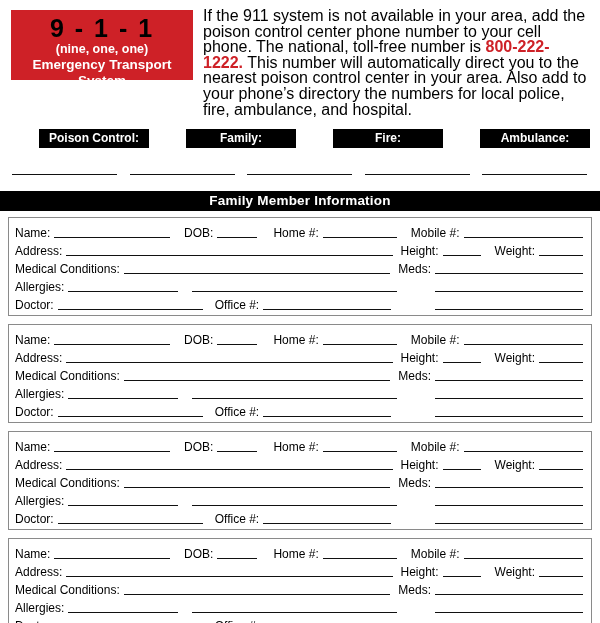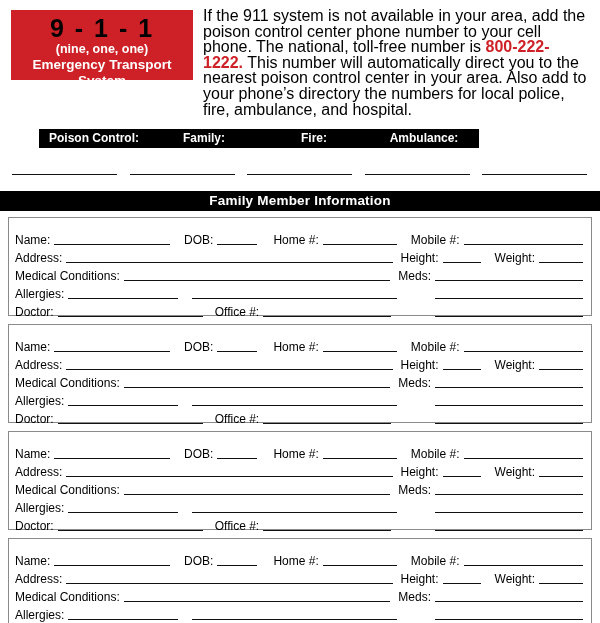--- a/index.html
+++ b/index.html
@@ -40,7 +40,7 @@
   }
   .phone-red{color:var(--accent-red);font-weight:bold;}
 
-  .contact-row{display:flex;margin:12px 10px 0 10px;padding-left:29px;}
+  .contact-row{display:flex;justify-content:space-between;margin:12px 10px 0 10px;padding-left:29px;}
   .contact-box{
     width:110px;height:19px;background:var(--bar-black);color:#fff;
     font-weight:bold;font-size:12px;line-height:19px;text-align:center;

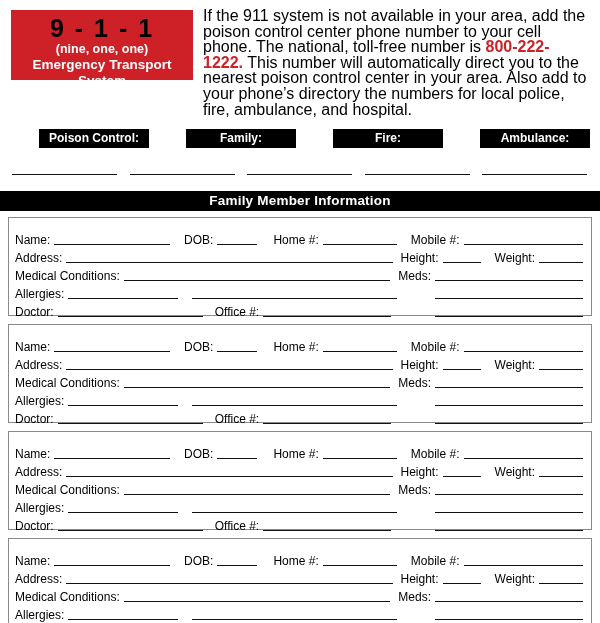--- a/index.html
+++ b/index.html
@@ -52,7 +52,7 @@
   .member-block{
     border:1px solid var(--block-border);
     height:99px;margin-bottom:8px;
-    padding:12px 8px 0 6px;
+    padding:5px 8px 0 6px;
   }
   .member-block:last-child{height:110px;margin-bottom:0;}
 

